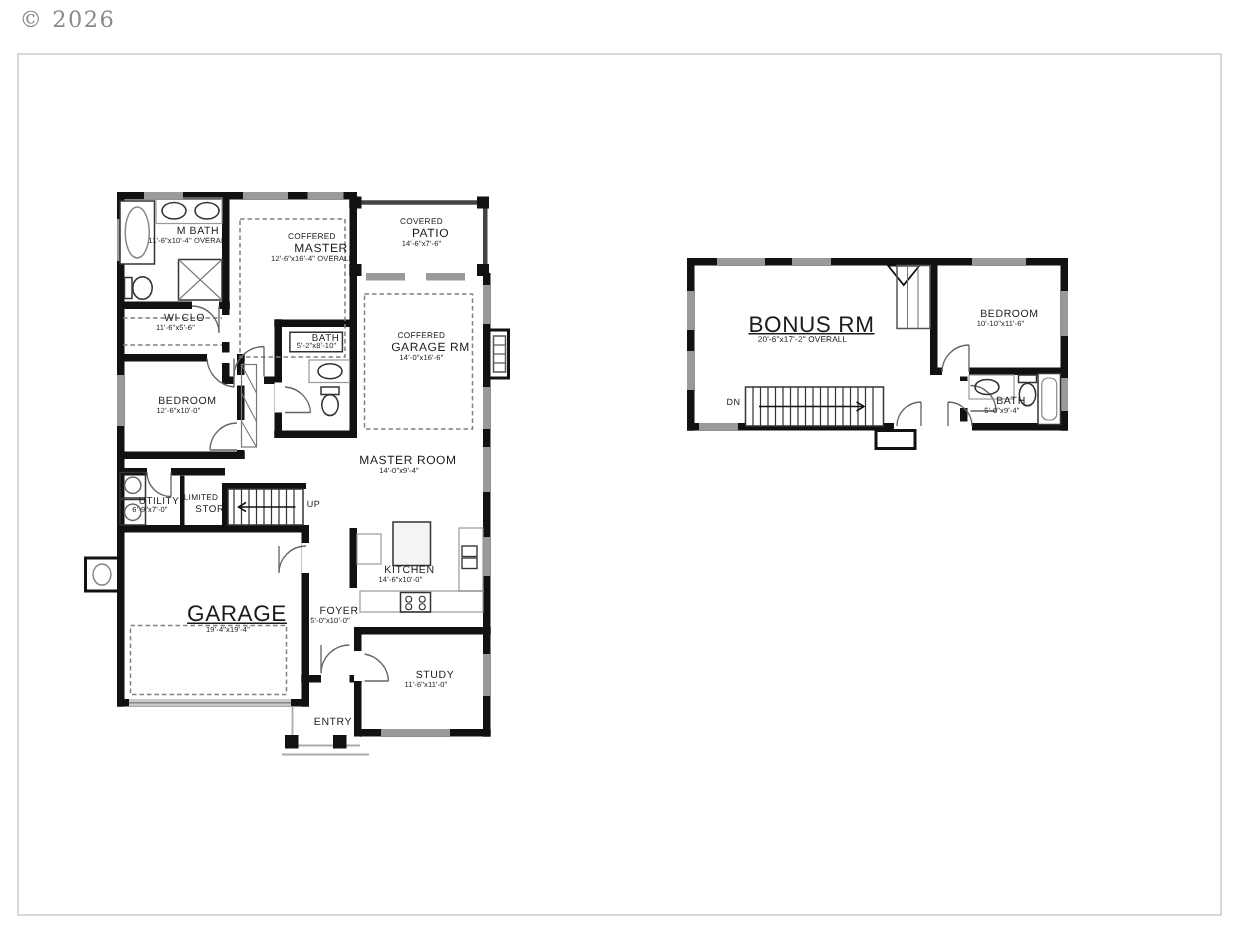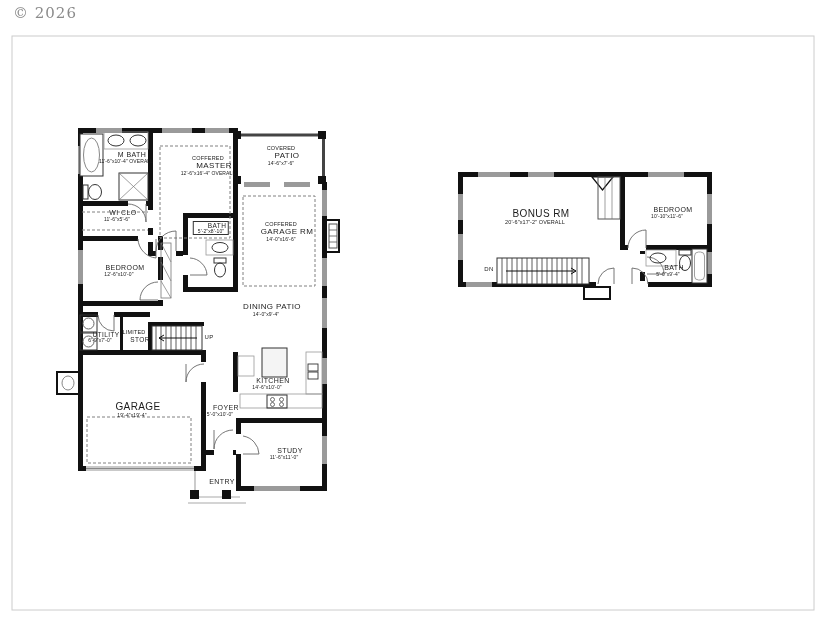--- a/index.html
+++ b/index.html
@@ -12,7 +12,7 @@
        align-items:center;text-align:center;line-height:1.08;white-space:nowrap;color:#1b1b1b;}
   .rpre{font-size:5.5px;letter-spacing:.2px;}
   .rname{font-size:8px;letter-spacing:.4px;padding-left:12px;}
-  .rname.lg{font-size:10px;}
+  .rname.lg{font-size:15px;text-decoration:underline;}
   .rname.sm{font-size:7px;}
   .rname.xs{font-size:6.5px;}
   .rdims{font-size:5.5px;letter-spacing:.1px;}

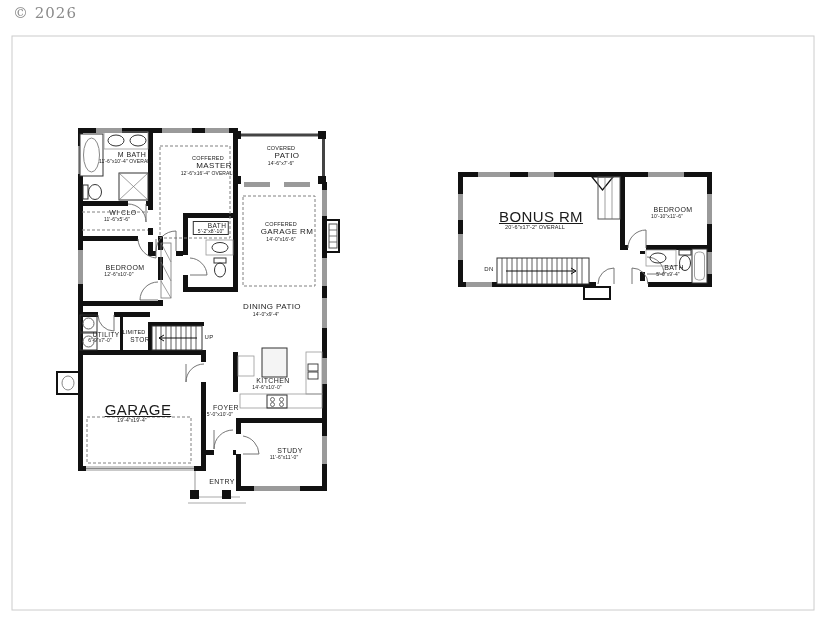--- a/index.html
+++ b/index.html
@@ -312,7 +312,7 @@
   </div>
 
   <div class="lbl" style="left:266px;top:303px">
-    <span class="rname">DINING PATIO</span>
+    <span class="rname">MASTER ROOM</span>
     <span class="rdims xs">14'-0"x9'-4"</span>
   </div>
 

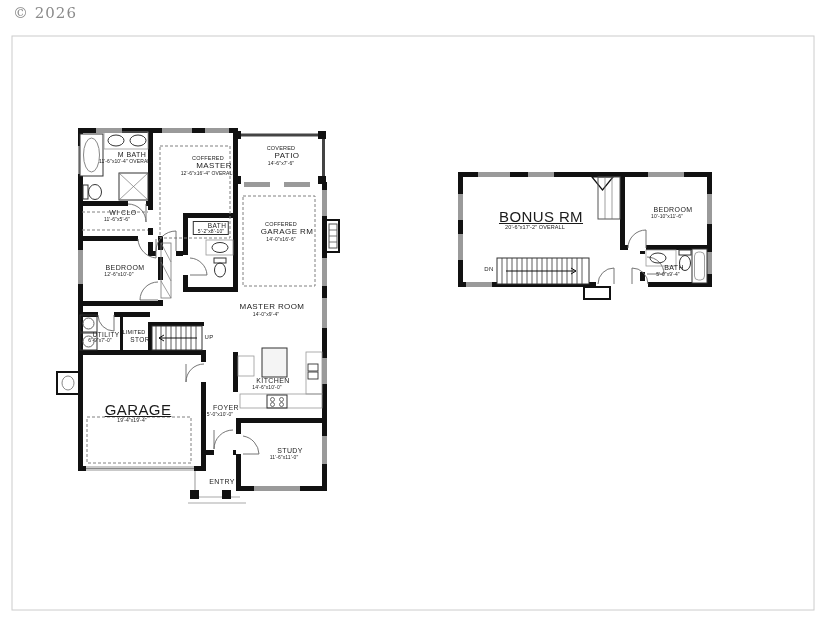--- a/index.html
+++ b/index.html
@@ -331,7 +331,7 @@
     <span class="rdims xs">14'-6"x10'-0"</span>
   </div>
 
-  <div class="lbl" style="left:132px;top:402px">
+  <div class="lbl" style="left:152px;top:402px">
     <span class="rname lg">GARAGE</span>
     <span class="rdims xs">19'-4"x19'-4"</span>
   </div>

